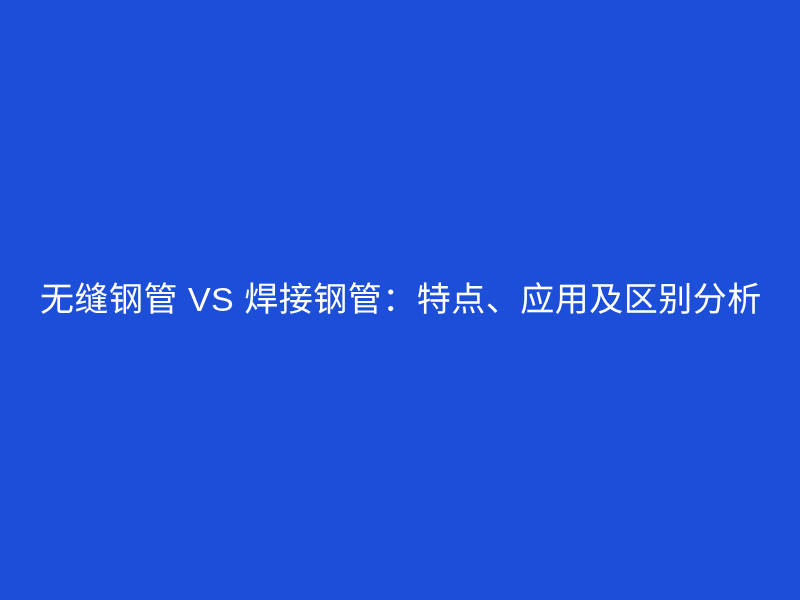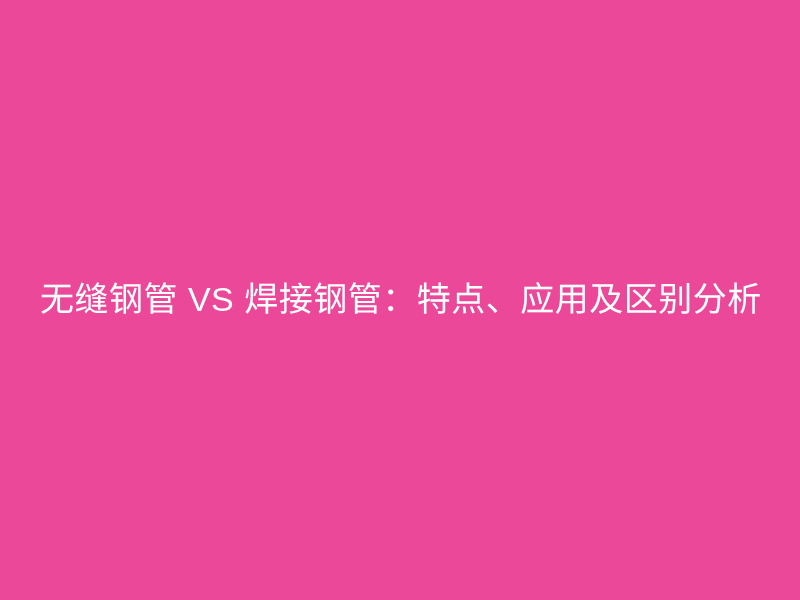--- a/index.html
+++ b/index.html
@@ -44,7 +44,7 @@
 </head>
 <body>
 
-<div class="banner" style="background-color: #ec4899;">
+<div class="banner" style="background-color: #1d4ed8;">
   <div class="banner-inner">
     <h1 class="banner-title" style="color: rgb(255, 255, 255);">无缝钢管 VS 焊接钢管：特点、应用及区别分析</h1>
   </div>

